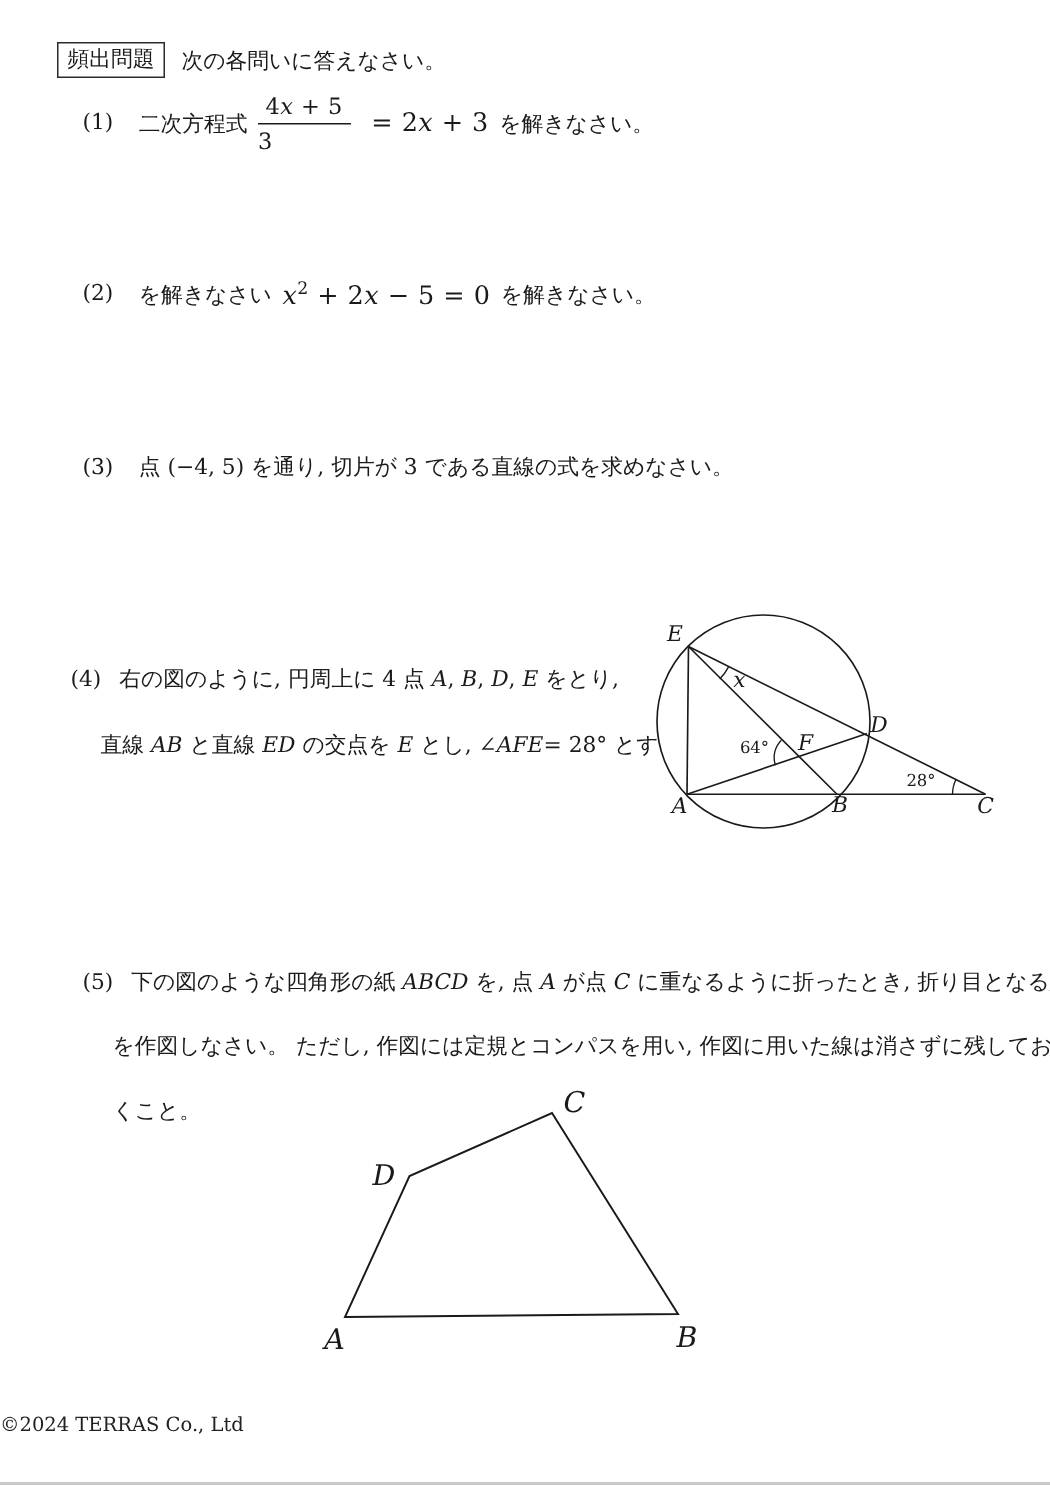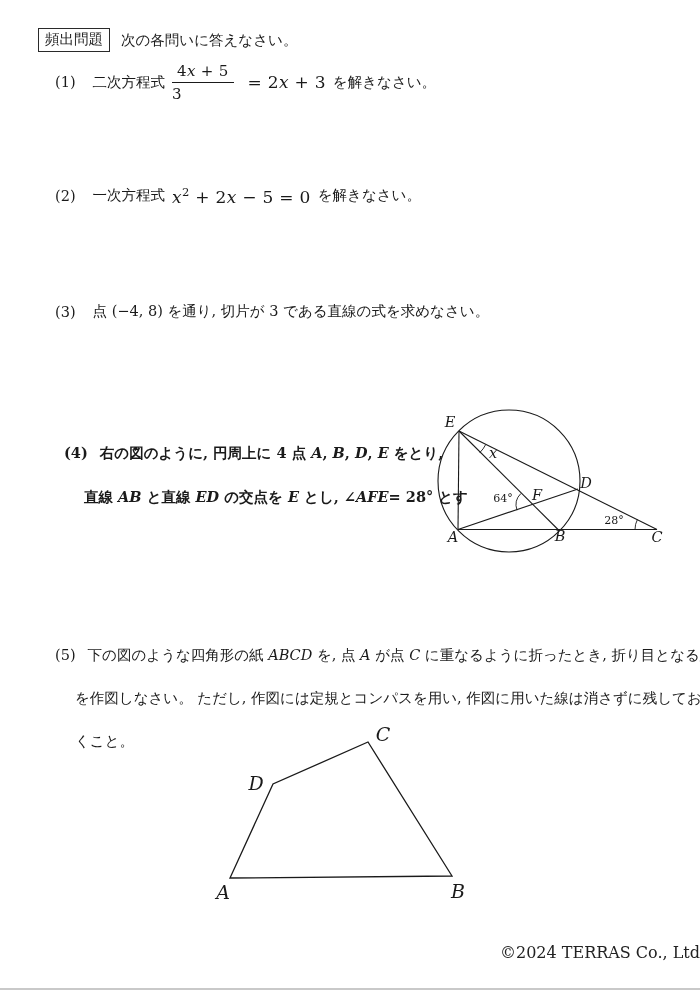--- a/index.html
+++ b/index.html
@@ -53,7 +53,7 @@
 
   <div class="prob row" style="left:55px;top:185px;">
     <span class="pnum">(2)</span>
-    <span>一次方程式</span>
+    <span>を解きなさい</span>
     <span class="mathseg"><i>x</i><sup>2</sup> + 2<i>x</i> − 5 = 0</span>
     <span>を解きなさい。</span>
   </div>

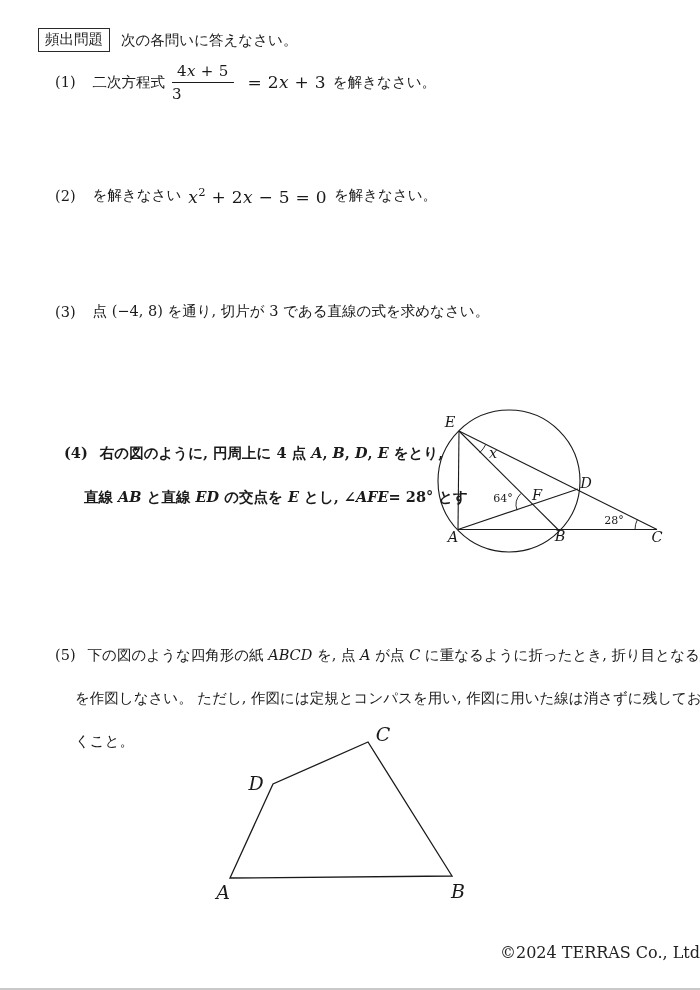--- a/index.html
+++ b/index.html
@@ -60,7 +60,7 @@
 
   <div class="prob row" style="left:55px;top:302px;">
     <span class="pnum">(3)</span>
-    <span>点 (−4, 8) を通り, 切片が 3 である直線の式を求めなさい。</span>
+    <span>点 (−4, 5) を通り, 切片が 3 である直線の式を求めなさい。</span>
   </div>
 
   <div class="prob" style="left:64px;top:441px;font-weight:bold;">

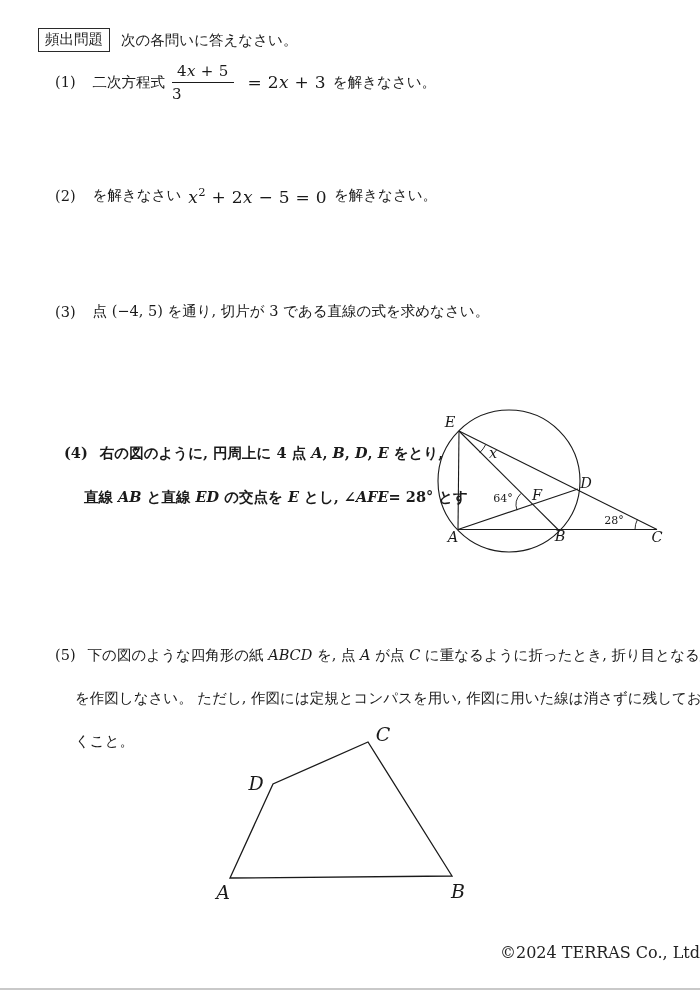--- a/index.html
+++ b/index.html
@@ -63,7 +63,7 @@
     <span>点 (−4, 5) を通り, 切片が 3 である直線の式を求めなさい。</span>
   </div>
 
-  <div class="prob" style="left:64px;top:441px;font-weight:bold;">
+  <div class="prob" style="left:47px;top:441px;">
     <div class="pline">
       <span class="pnum" style="margin-right:12px;">(4)</span><span>右の図のように, 円周上に 4 点 <i>A</i>, <i>B</i>, <i>D</i>, <i>E</i> をとり,</span>
     </div>

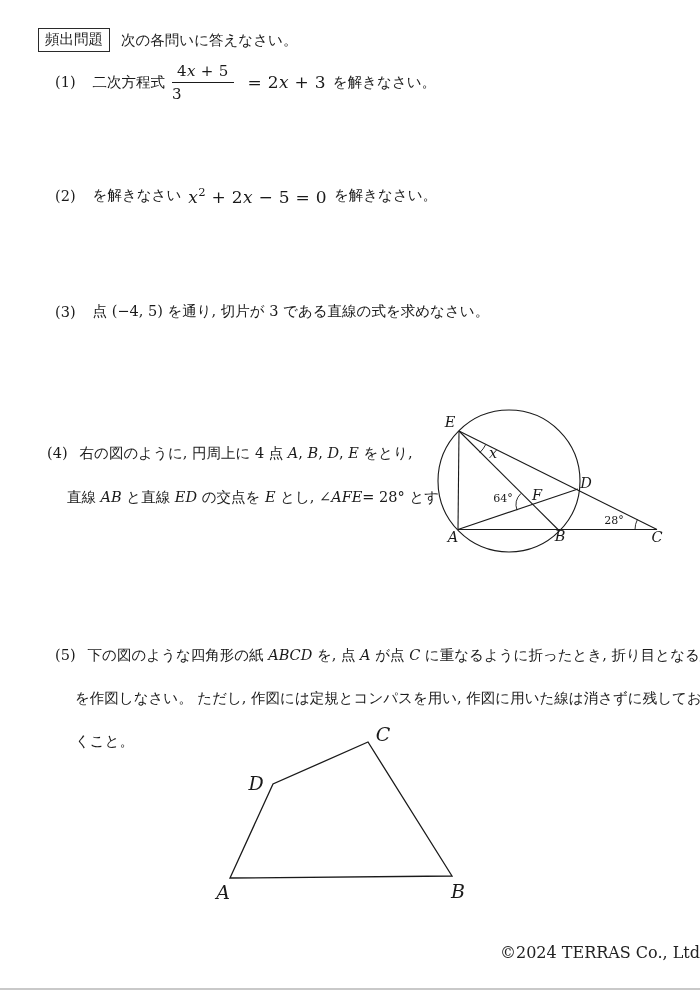--- a/index.html
+++ b/index.html
@@ -28,7 +28,7 @@
   .vlabel{font-size:14.5px;font-style:italic;}
   .alabel{font-size:11px;}
   .vlabel5{font-size:19px;font-style:italic;}
-  .footer{position:absolute;left:0;right:0;top:943px;text-align:right;font-size:16px;color:#222;}
+  .footer{position:absolute;left:0;right:0;top:943px;text-align:left;font-size:13px;color:#222;}
 </style>
 </head>
 <body>

